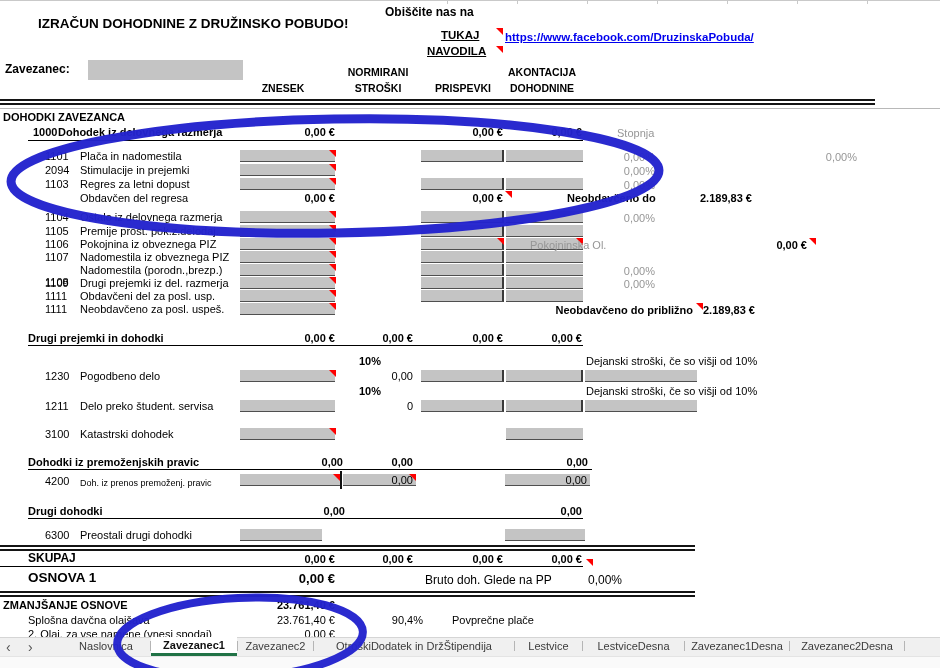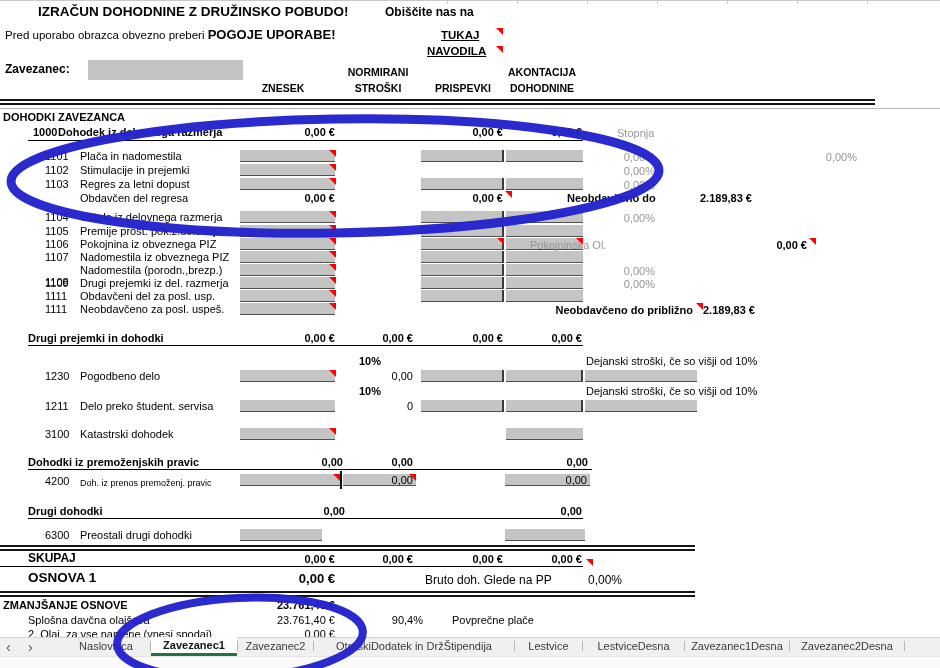--- a/index.html
+++ b/index.html
@@ -56,7 +56,7 @@
   <div class="vtick" style="left:797px"></div>
   <div class="vtick" style="left:867px"></div>
 
-  <div class="abs b" style="left:38px;top:5px;font-size:13.5px">IZRAČUN DOHODNINE Z DRUŽINSKO POBUDO!</div>
+  <div class="abs b" style="left:38px;top:17px;font-size:13.5px">IZRAČUN DOHODNINE Z DRUŽINSKO POBUDO!</div>
   <div class="abs b" style="left:385px;top:6px;font-size:12px">Obiščite nas na</div>
 
   <div class="abs" style="left:5px;top:28px;font-size:11.5px"><span>Pred uporabo  obrazca obvezno preberi</span> <span class="b" style="font-size:13px">POGOJE UPORABE!</span></div>

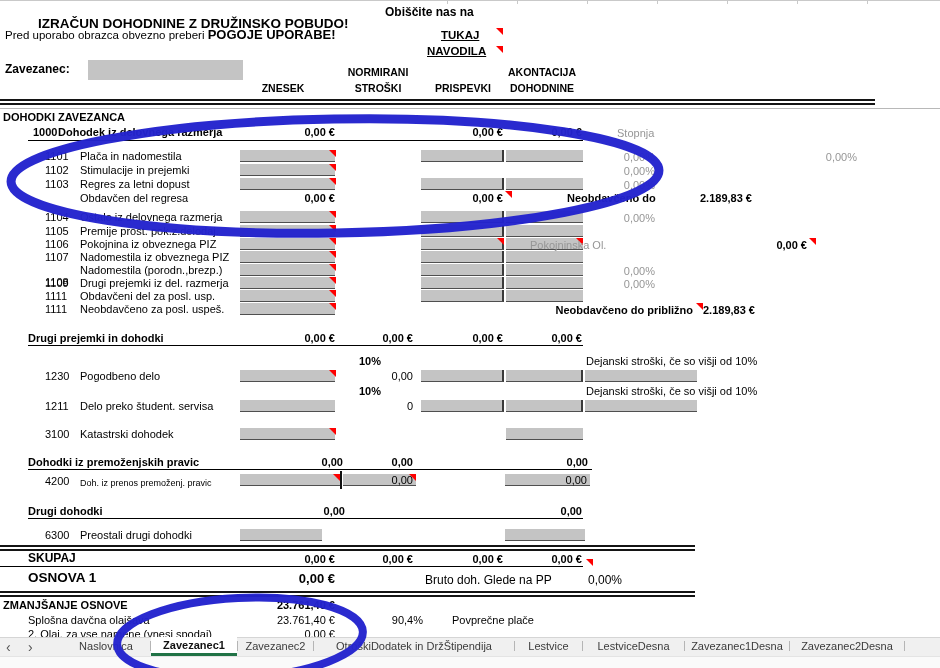--- a/index.html
+++ b/index.html
@@ -59,7 +59,6 @@
   <div class="abs b" style="left:38px;top:17px;font-size:13.5px">IZRAČUN DOHODNINE Z DRUŽINSKO POBUDO!</div>
   <div class="abs b" style="left:385px;top:6px;font-size:12px">Obiščite nas na</div>
 
-  <div class="abs" style="left:5px;top:28px;font-size:11.5px"><span>Pred uporabo  obrazca obvezno preberi</span> <span class="b" style="font-size:13px">POGOJE UPORABE!</span></div>
   <div class="abs b u" style="left:441px;top:29px;font-size:11.5px">TUKAJ</div>
   <div class="cm" style="left:496px;top:28px"></div>
   <div class="abs b u" style="left:427px;top:45px;font-size:11.5px">NAVODILA</div>

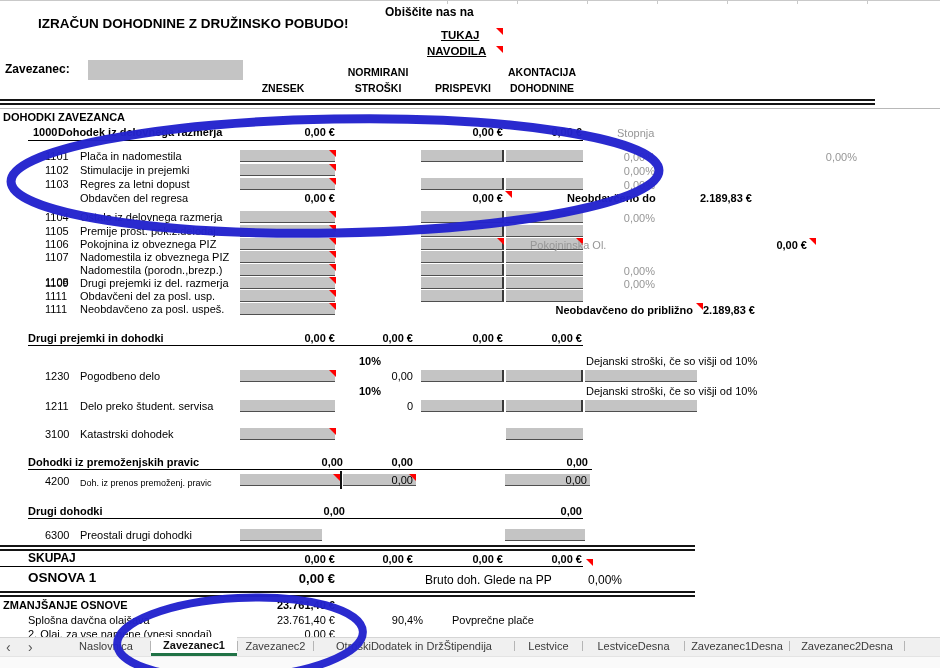--- a/index.html
+++ b/index.html
@@ -61,6 +61,7 @@
 
   <div class="abs b u" style="left:441px;top:29px;font-size:11.5px">TUKAJ</div>
   <div class="cm" style="left:496px;top:28px"></div>
+  <div class="link" style="left:505px;top:30px;font-size:11.5px">https://www.facebook.com/DruzinskaPobuda/</div>
   <div class="abs b u" style="left:427px;top:45px;font-size:11.5px">NAVODILA</div>
   <div class="cm" style="left:496px;top:46px"></div>
 

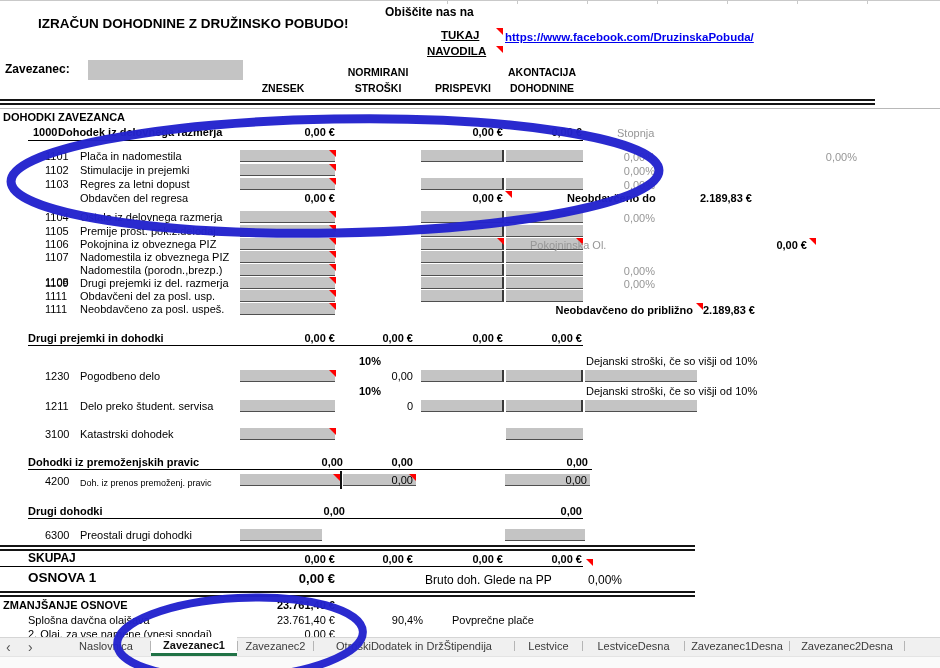--- a/index.html
+++ b/index.html
@@ -97,7 +97,7 @@
   <div class="abs gray r" style="left:595px;top:151px;width:60px">0,00%</div>
   <div class="abs gray r" style="left:797px;top:151px;width:60px">0,00%</div>
 
-  <div class="abs" style="left:45px;top:164px">1102</div>
+  <div class="abs" style="left:45px;top:164px">2094</div>
   <div class="abs" style="left:80px;top:164px">Stimulacije in prejemki</div>
   <div class="box bz" style="top:164px"></div>
   <div class="cm" style="left:329px;top:164px"></div>

